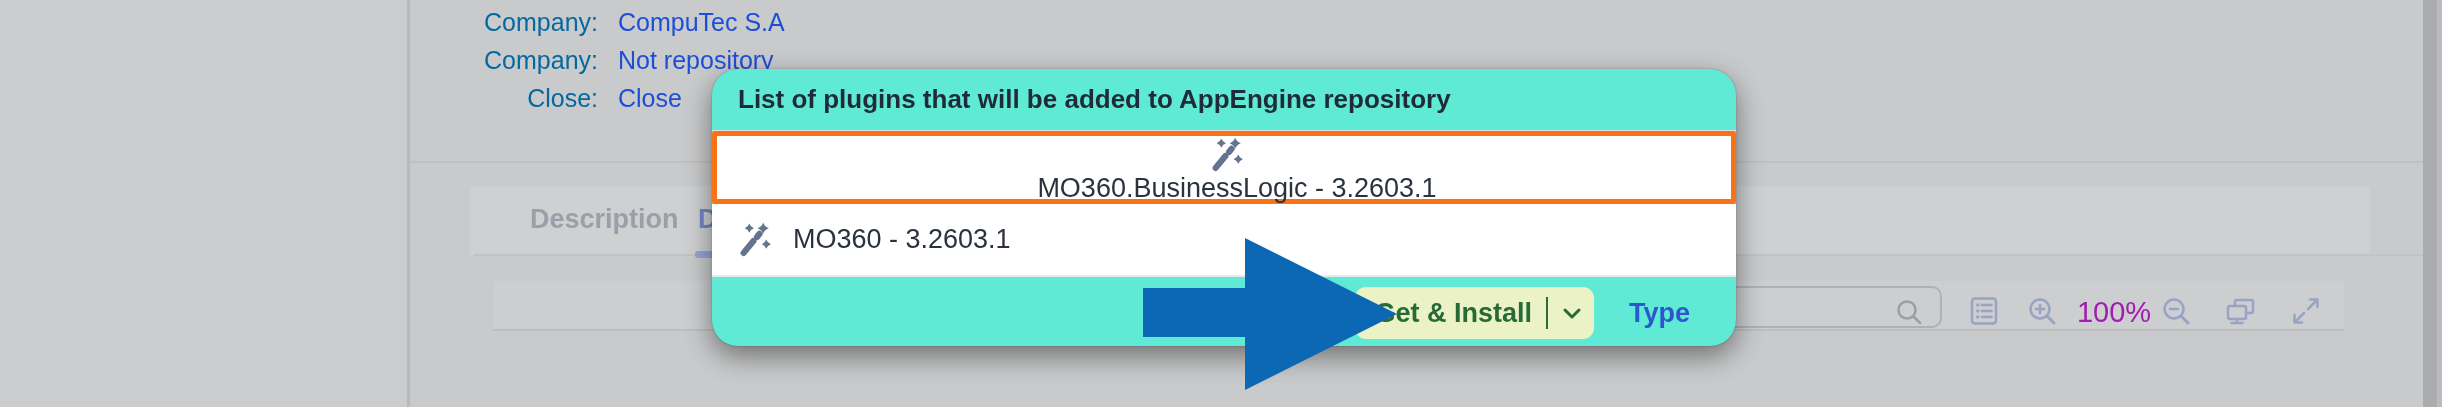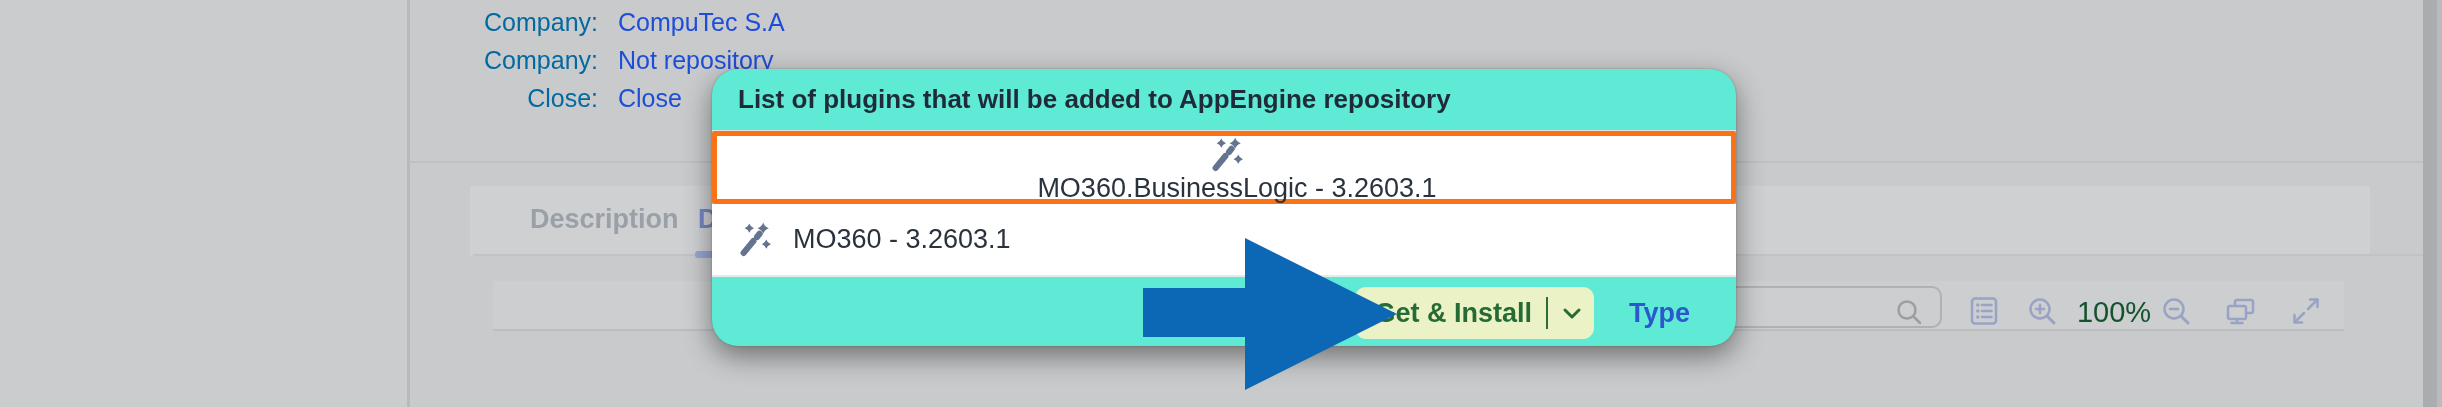--- a/index.html
+++ b/index.html
@@ -26,7 +26,7 @@
   .toolbar{position:absolute;left:493px;top:281px;width:1851px;height:50px;background:#cdced0;border-bottom:2px solid #bcbdbf;}
   .search-box{position:absolute;left:1692px;top:286px;width:250px;height:42px;border:2px solid #b0b1b4;border-radius:10px;background:transparent;color:#8d9093;font-size:24px;padding:0 46px 0 14px;outline:none;}
   .tb-icon{position:absolute;top:295px;width:34px;height:34px;color:#99a3c4;}
-  .zoom-label{position:absolute;left:2076px;top:296px;width:76px;text-align:center;font-size:29px;color:#14532d;}
+  .zoom-label{position:absolute;left:2076px;top:296px;width:76px;text-align:center;font-size:29px;color:#a21caf;}
 
   .scrollbar{position:absolute;left:2423px;top:0;width:14px;height:407px;background:#aaacb0;}
   .scroll-edge{position:absolute;left:2437px;top:0;width:5px;height:407px;background:#babbbd;}

